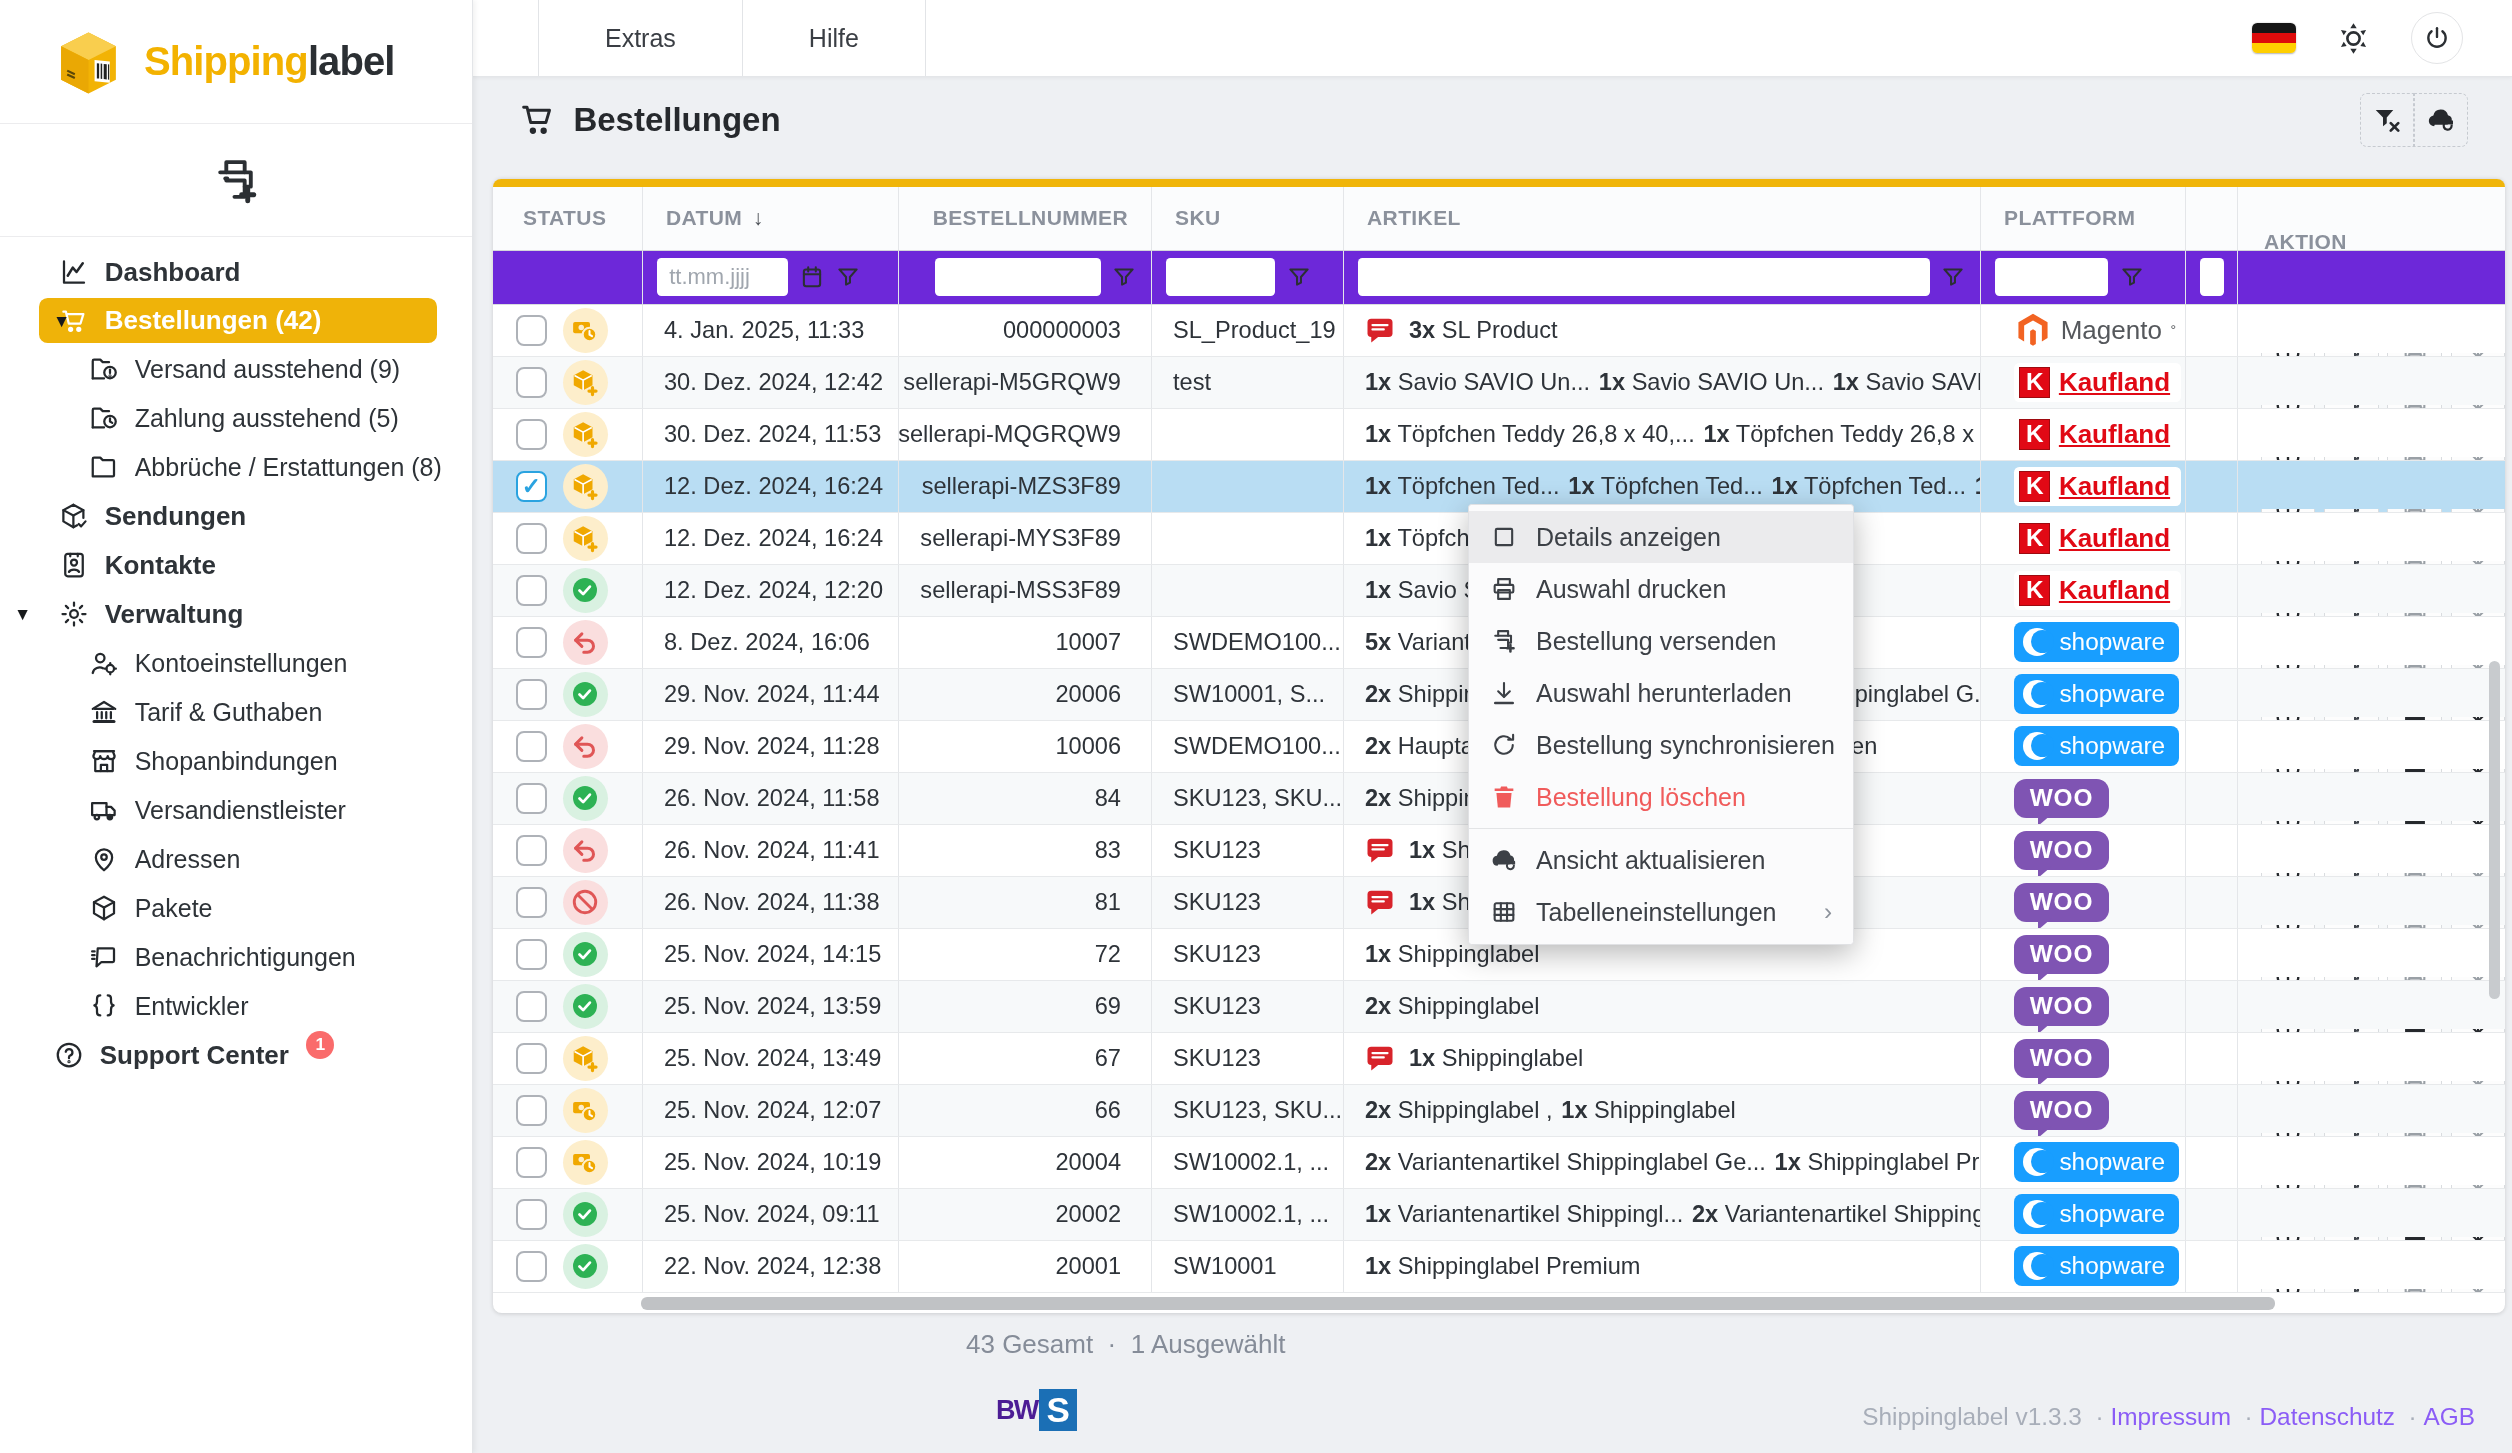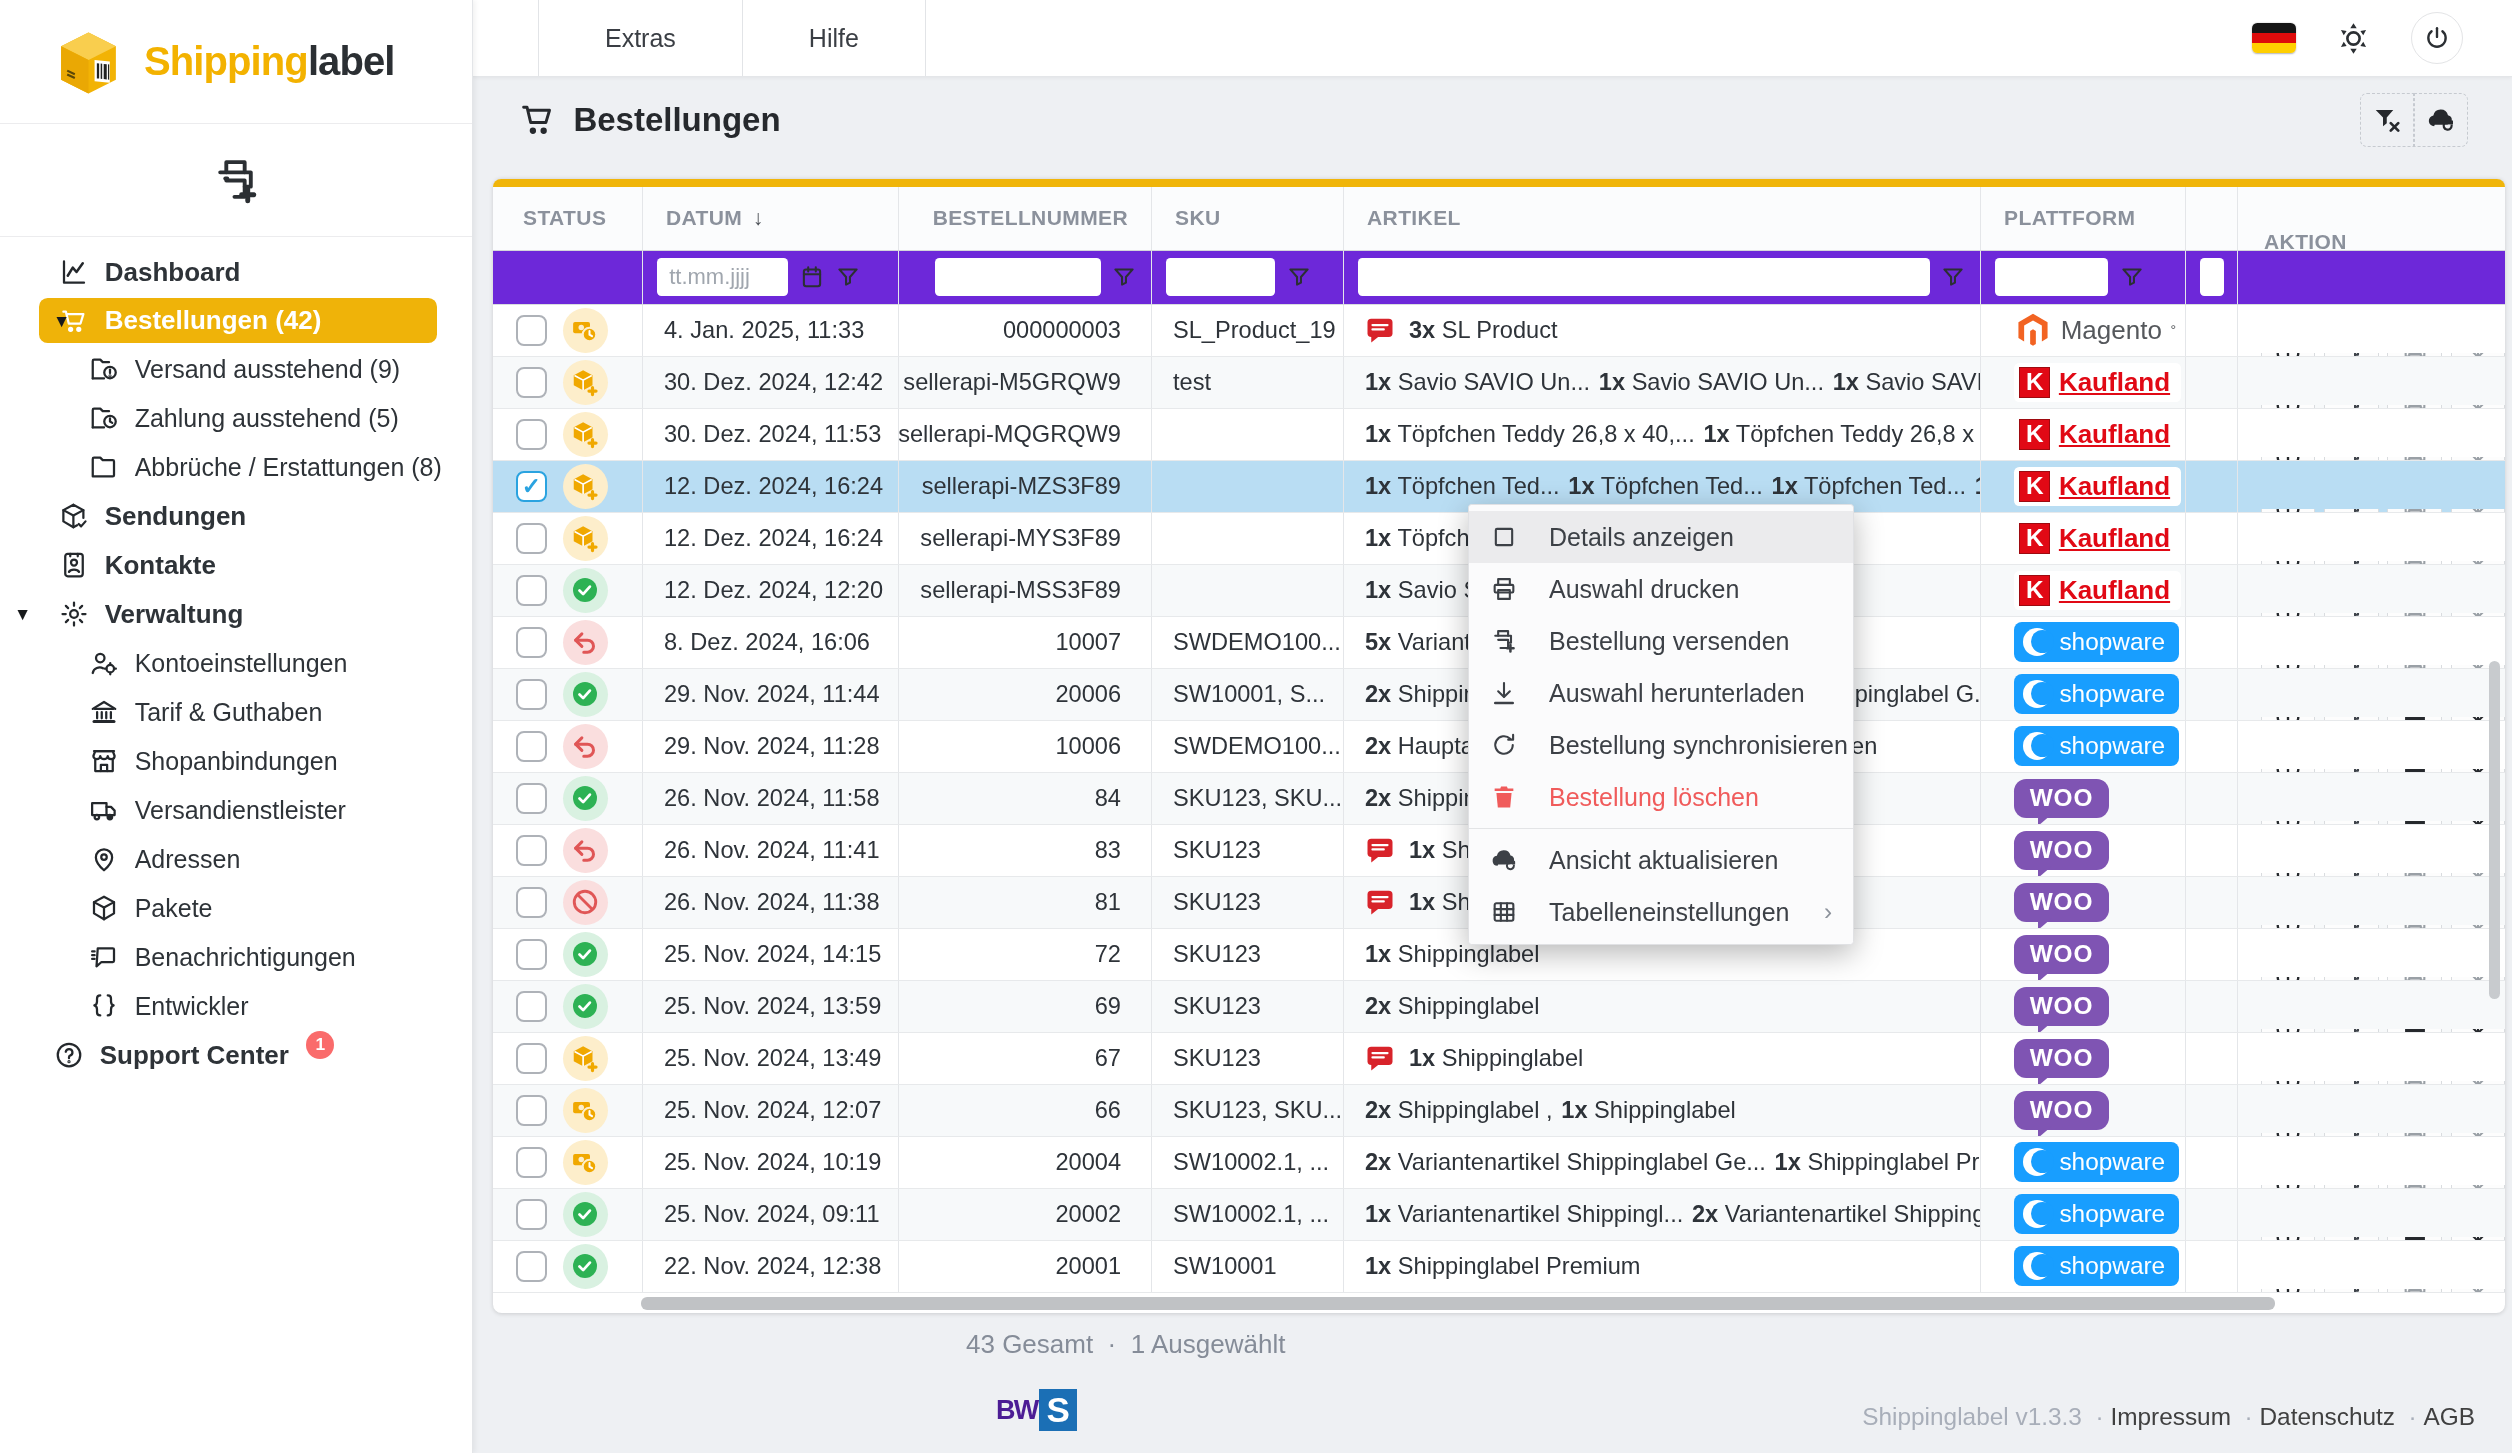--- a/index.html
+++ b/index.html
@@ -135,7 +135,7 @@
   .ctx { position:absolute; left:1468px; top:504px; width:386px; background:#fbfbfc;
          border:0.9px solid #e0e1e4; border-radius:3.5px; box-shadow:0 8.7px 30px rgba(0,0,0,.28);
          padding:6.1px 0; z-index:20; }
-  .ctx-item { height:52px; display:flex; align-items:center; gap:31px; padding:0 21px;
+  .ctx-item { height:52px; display:flex; align-items:center; gap:18px; padding:0 21px;
               font-size:25px; color:#3c4046; cursor:pointer; white-space:nowrap; }
   .ctx-item.hover { background:#ebebed; }
   .ctx-item .cico { width:28px; height:28px; flex:none; }

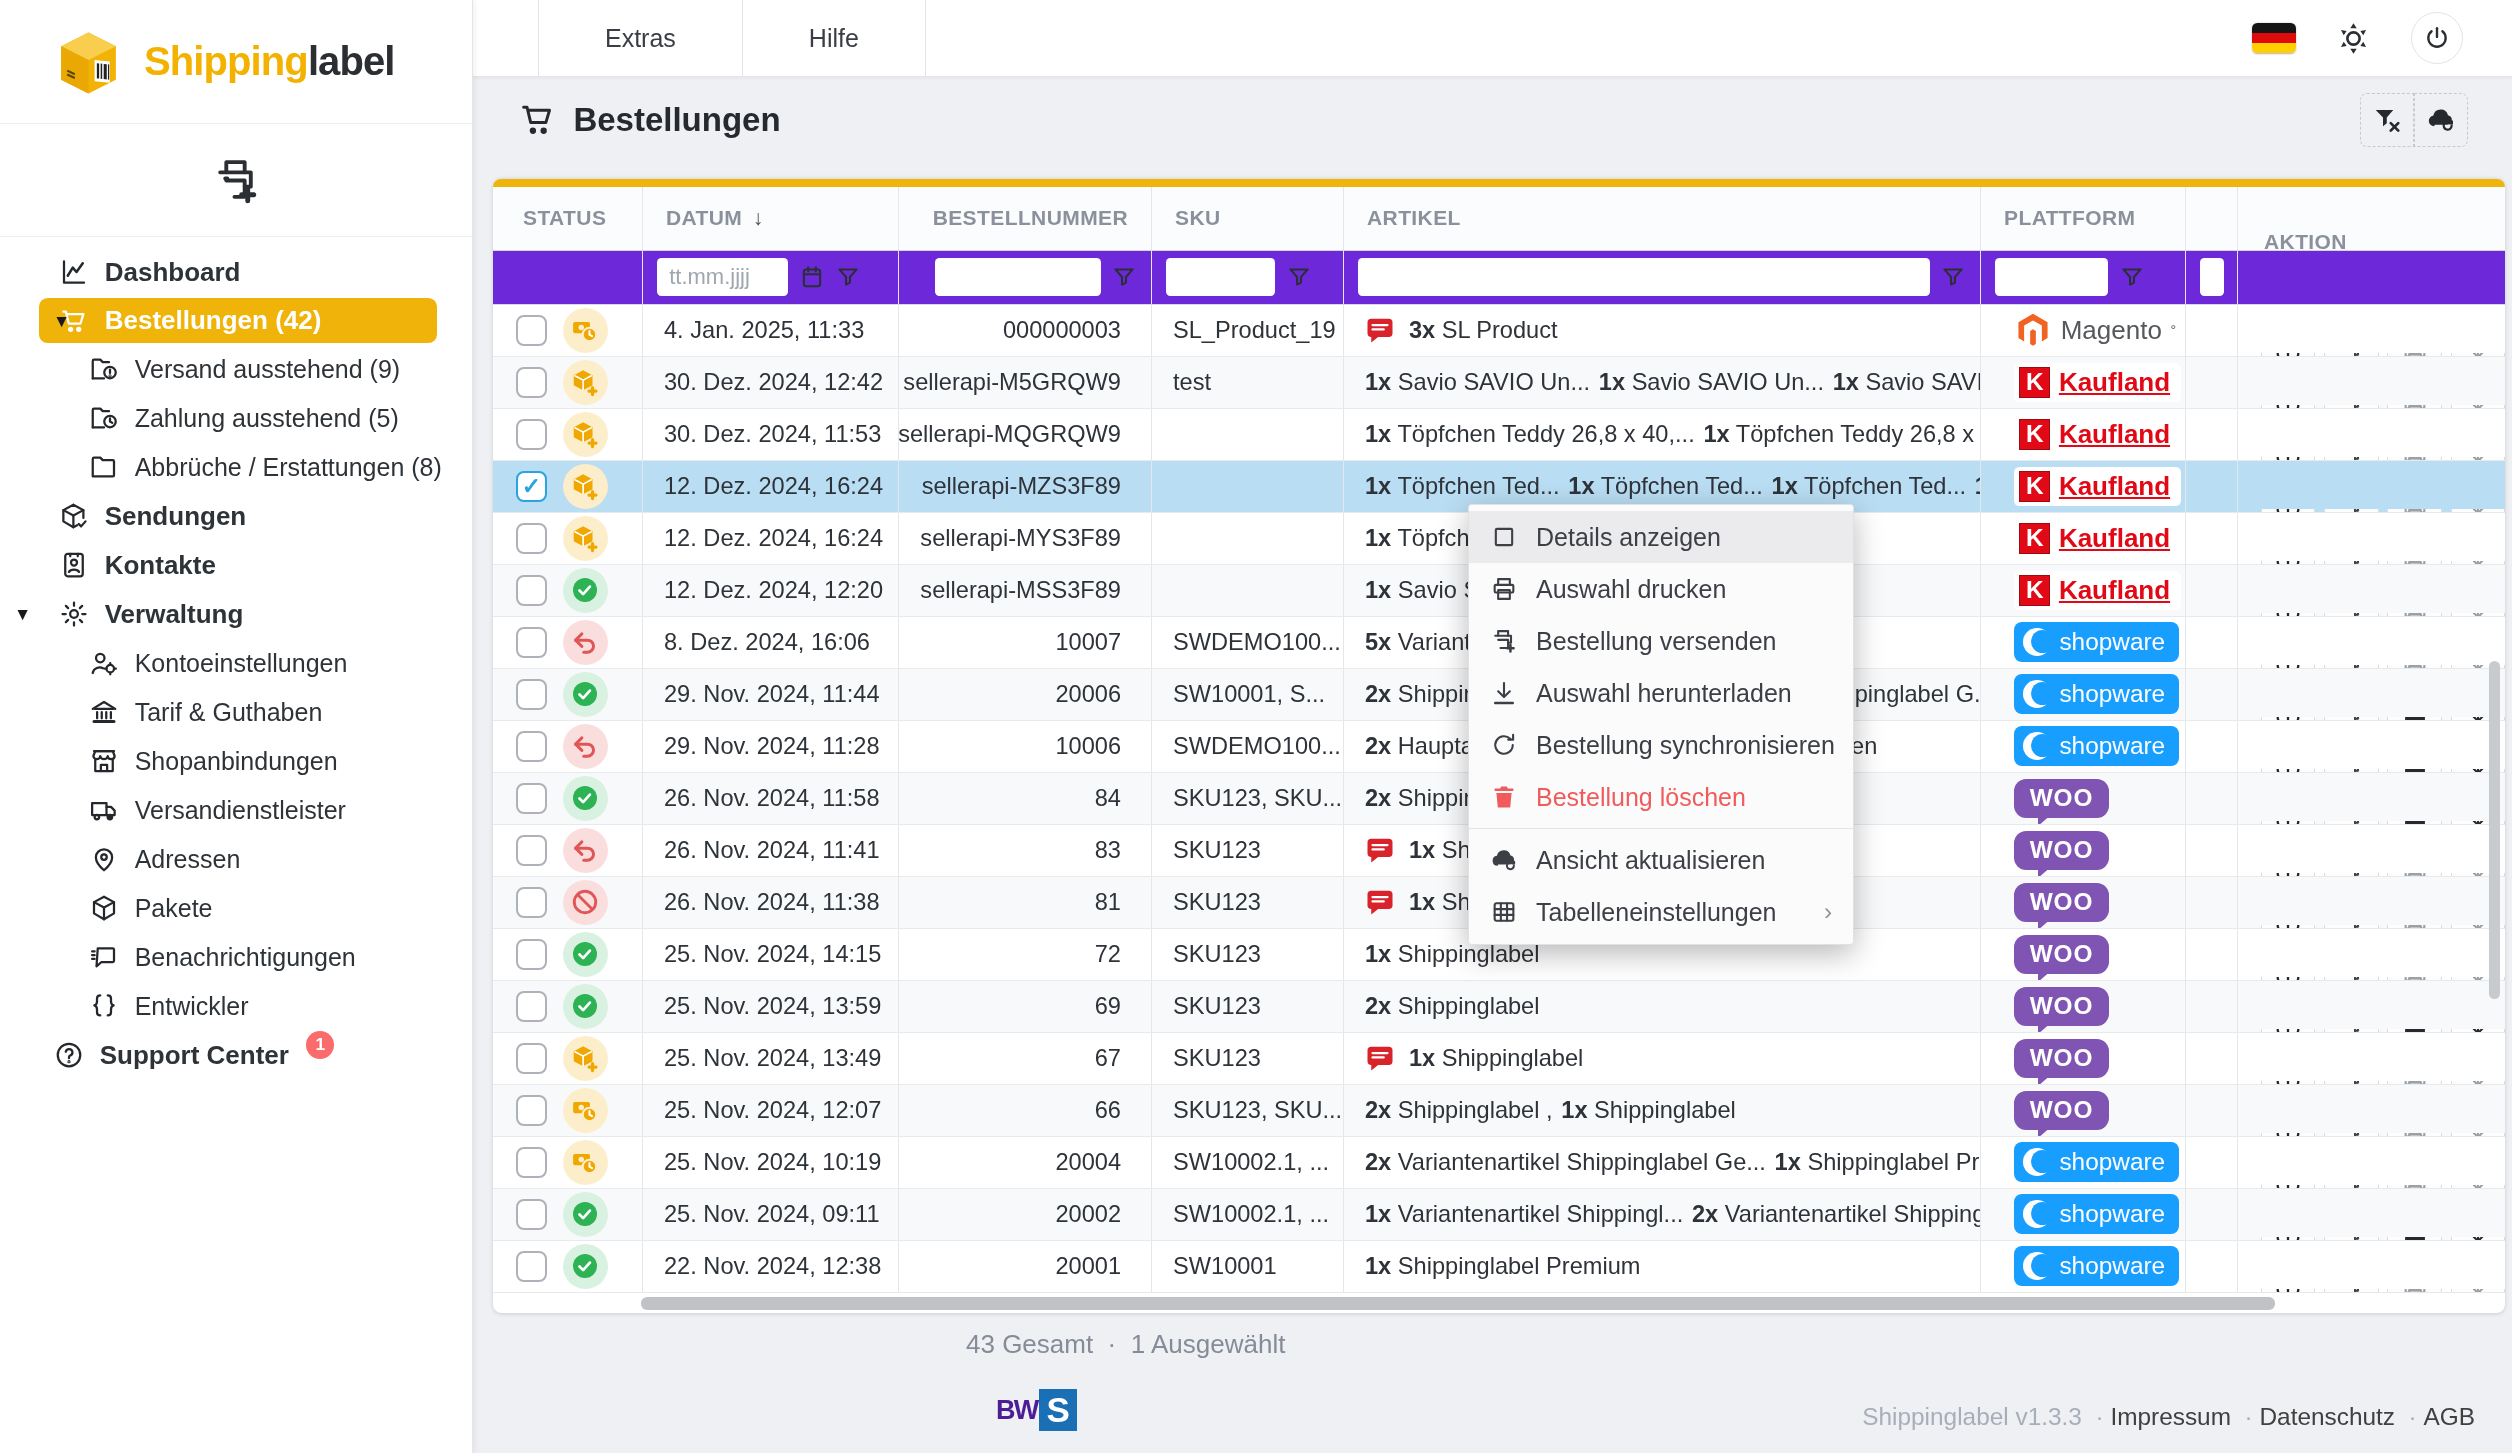--- a/index.html
+++ b/index.html
@@ -152,7 +152,7 @@
             display:flex; align-items:center; justify-content:center; margin-left:1.7px; }
   .foot-right { position:absolute; right:37px; top:1403px; font-size:24.4px; color:#a8aeb9; }
   .foot-right span { cursor:default; }
-  .foot-right a { color:#404040; text-decoration:none; cursor:pointer; }
+  .foot-right a { color:#8b5cf6; text-decoration:none; cursor:pointer; }
 </style>
 </head>
 <body>

